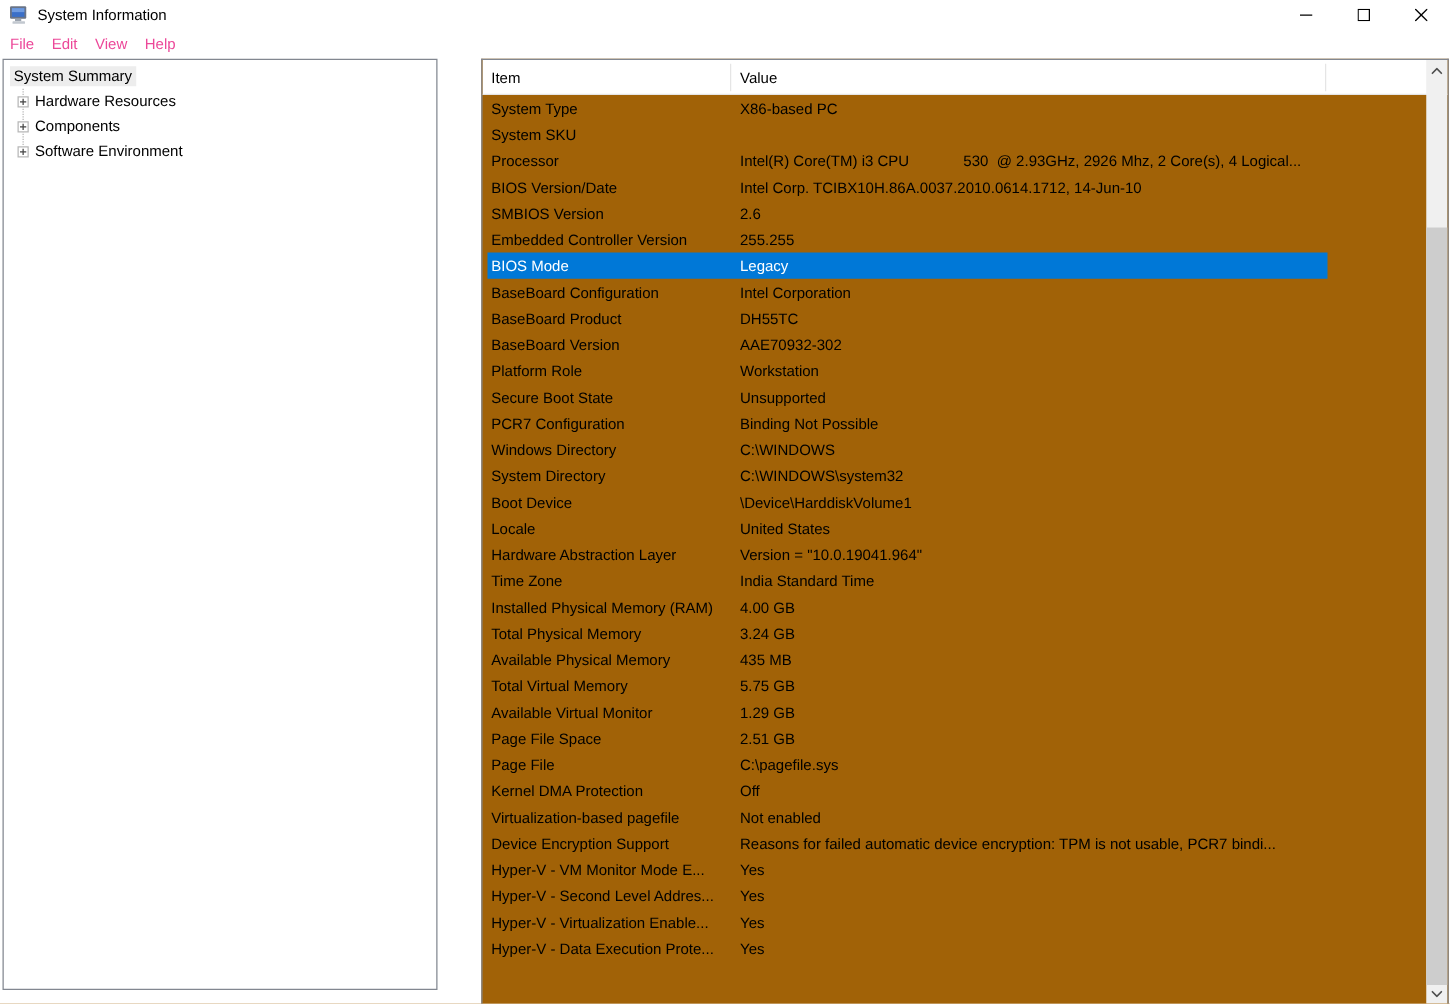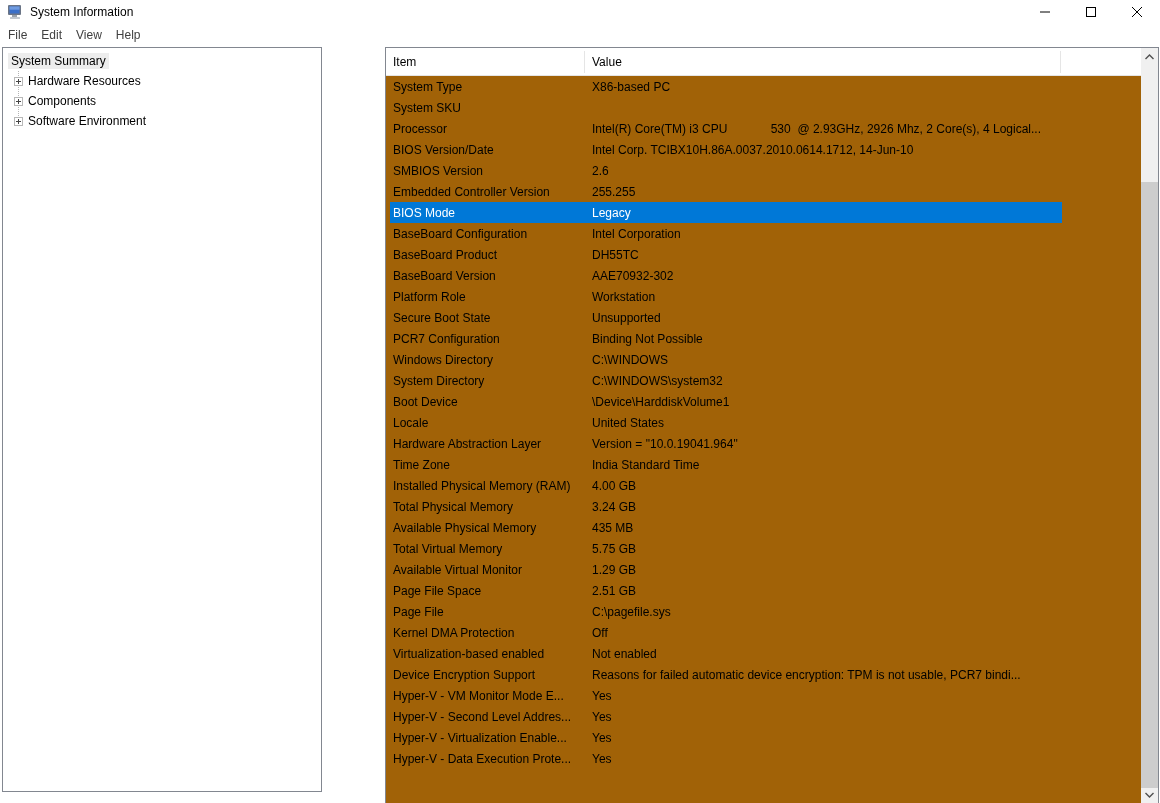--- a/index.html
+++ b/index.html
@@ -16,7 +16,7 @@
   .cap-btn { width:46px; height:23px; display:flex; align-items:center; justify-content:center; background:#fff; }
   
   .menubar { position:absolute; top:23px; left:0; right:0; height:23px; background:#fff; display:flex; align-items:center; padding-left:8px; }
-  .menu-item { margin-right:14px; color:#404040; }
+  .menu-item { margin-right:14px; color:#ec4899; }
   
   .left-pane { position:absolute; left:2px; top:47px; width:320px; height:745px;
     border:1px solid var(--pane-border,#828790); background:#fff; overflow:hidden; }

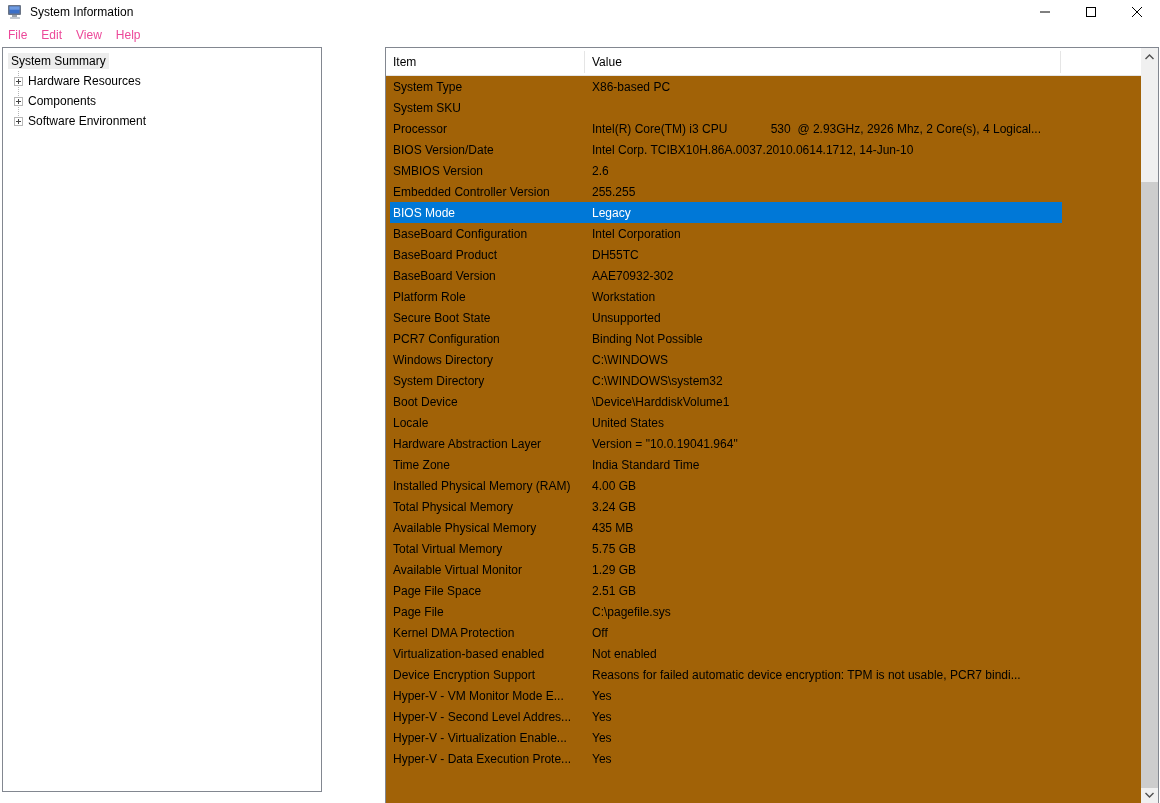--- a/index.html
+++ b/index.html
@@ -18,7 +18,7 @@
   .menubar { position:absolute; top:23px; left:0; right:0; height:23px; background:#fff; display:flex; align-items:center; padding-left:8px; }
   .menu-item { margin-right:14px; color:#ec4899; }
   
-  .left-pane { position:absolute; left:2px; top:47px; width:320px; height:745px;
+  .left-pane { position:absolute; left:2px; top:47px; width:348px; height:745px;
     border:1px solid var(--pane-border,#828790); background:#fff; overflow:hidden; }
   .right-pane { position:absolute; left:385px; top:47px; width:774px; height:756px;
     border:1px solid var(--pane-border,#828790); border-bottom:none; background:#a16207; overflow:hidden; }

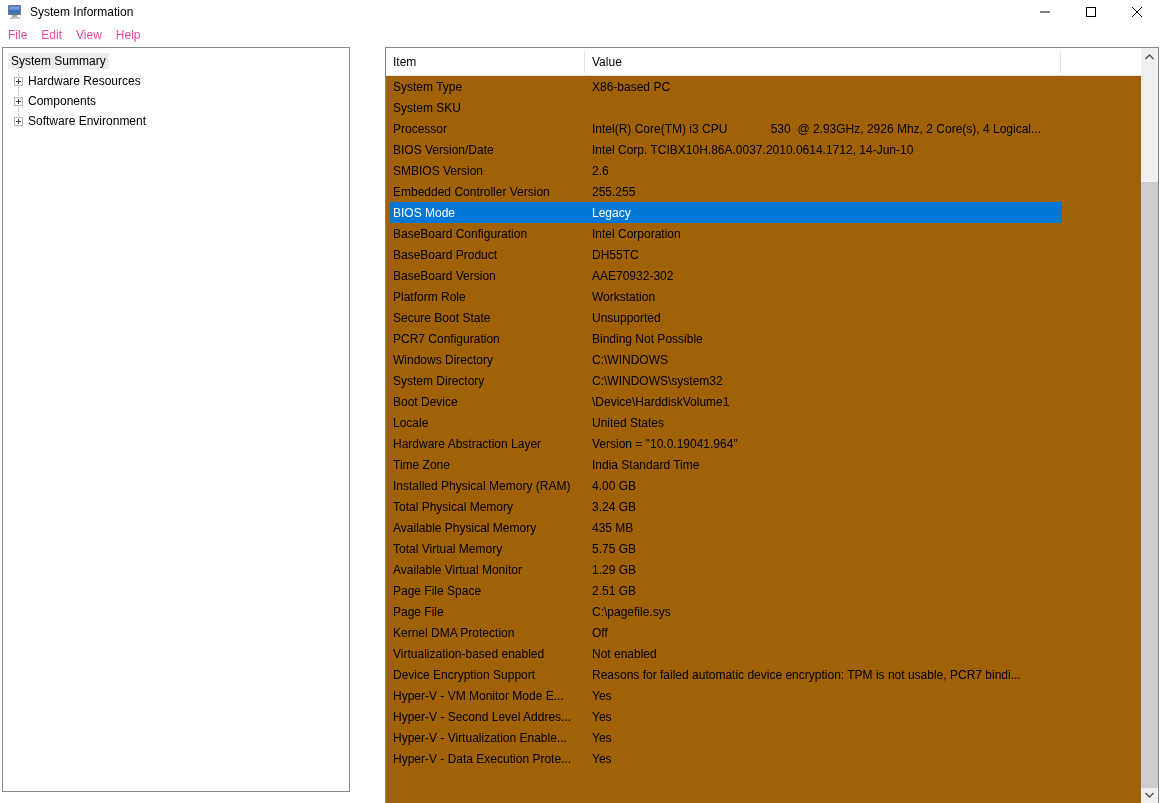--- a/index.html
+++ b/index.html
@@ -231,7 +231,7 @@
         <span class="cell-value">Off</span>
       </div>
       <div class="lrow">
-        <span class="cell-item">Virtualization-based enabled</span>
+        <span class="cell-item">Virtualization-based pagefile</span>
         <span class="cell-value">Not enabled</span>
       </div>
       <div class="lrow">

